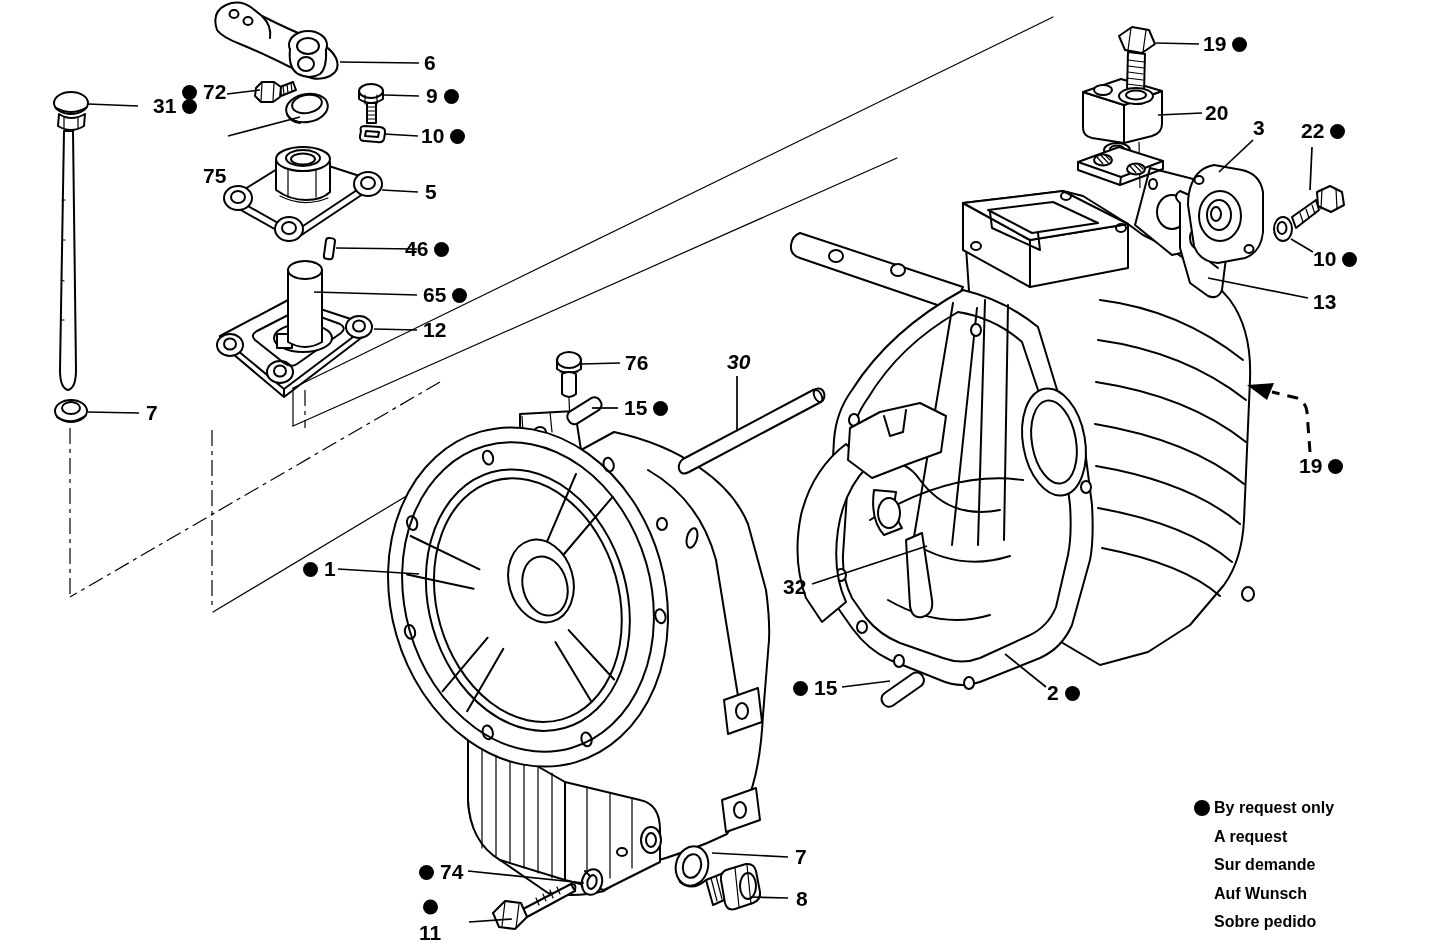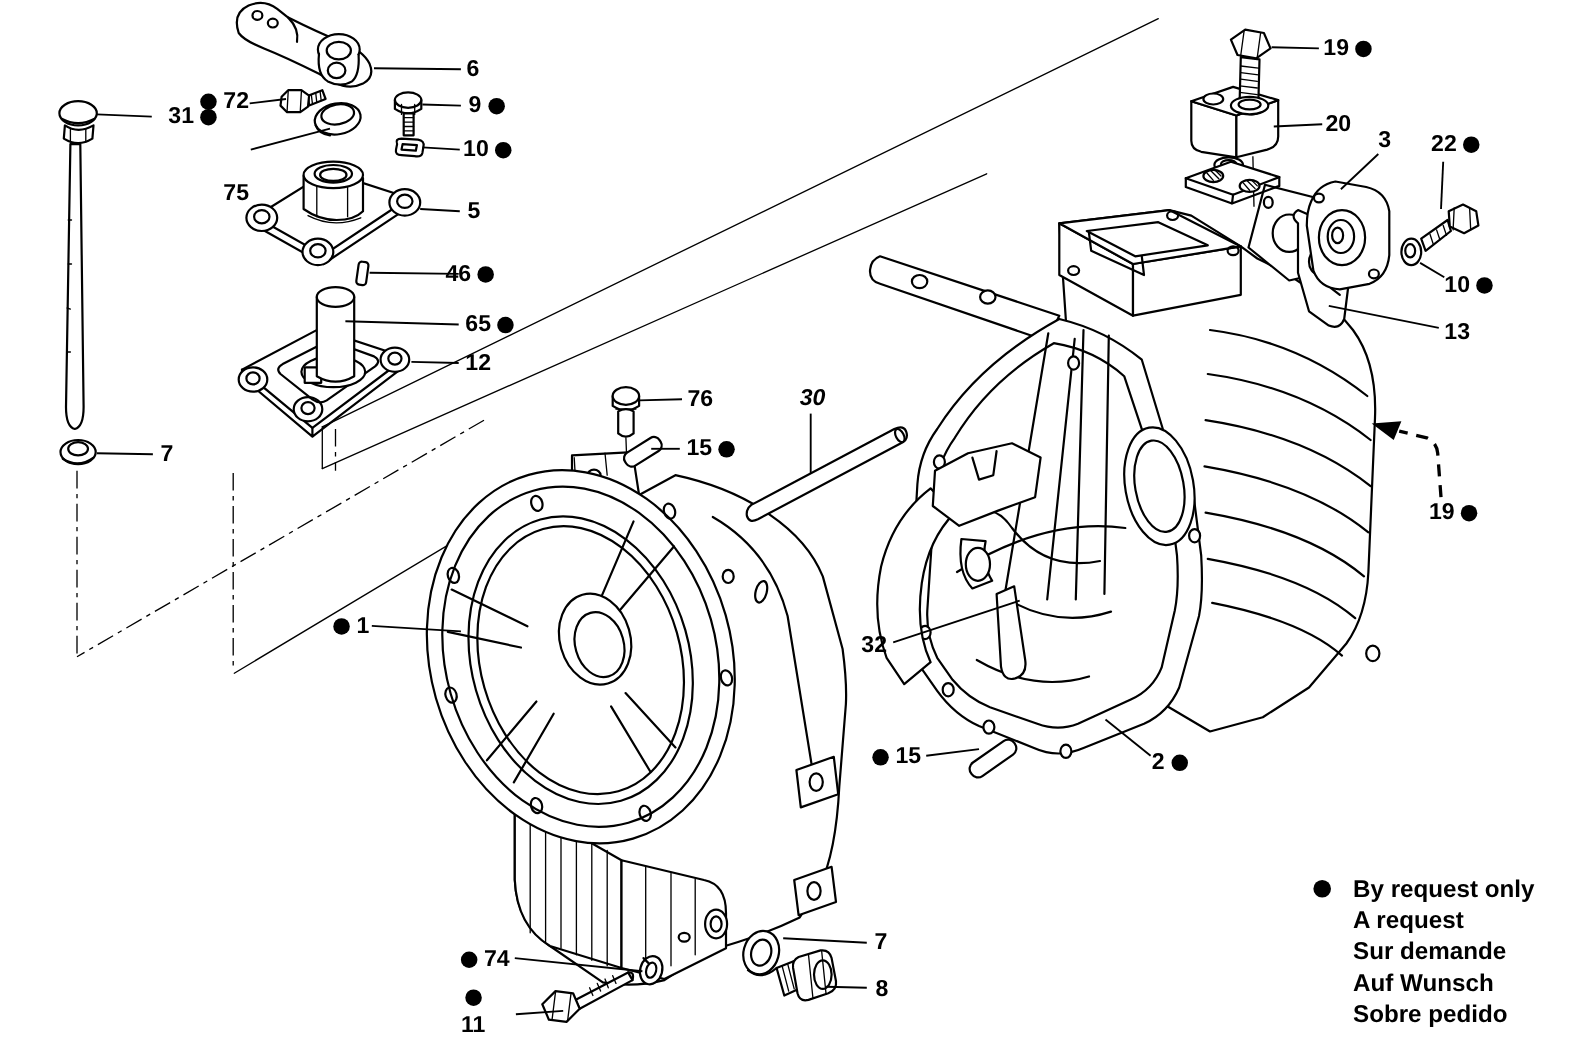--- a/index.html
+++ b/index.html
@@ -16,7 +16,7 @@
            font-weight:700;font-size:21px;color:#000;white-space:nowrap;}
   .callout .dot{width:15px;height:15px;border-radius:50%;background:#000;flex:none;}
   #legend{position:absolute;left:1194px;top:794px;color:#000;}
-  .legend-row{display:flex;align-items:center;gap:20px;height:28.5px;font-weight:700;font-size:22px;}
+  .legend-row{display:flex;align-items:center;gap:4px;height:28.5px;font-weight:700;font-size:16px;}
   .legend-row .dot{width:16px;height:16px;border-radius:50%;background:#000;flex:none;}
   .legend-row .dot.spacer{background:transparent;}
 </style>

